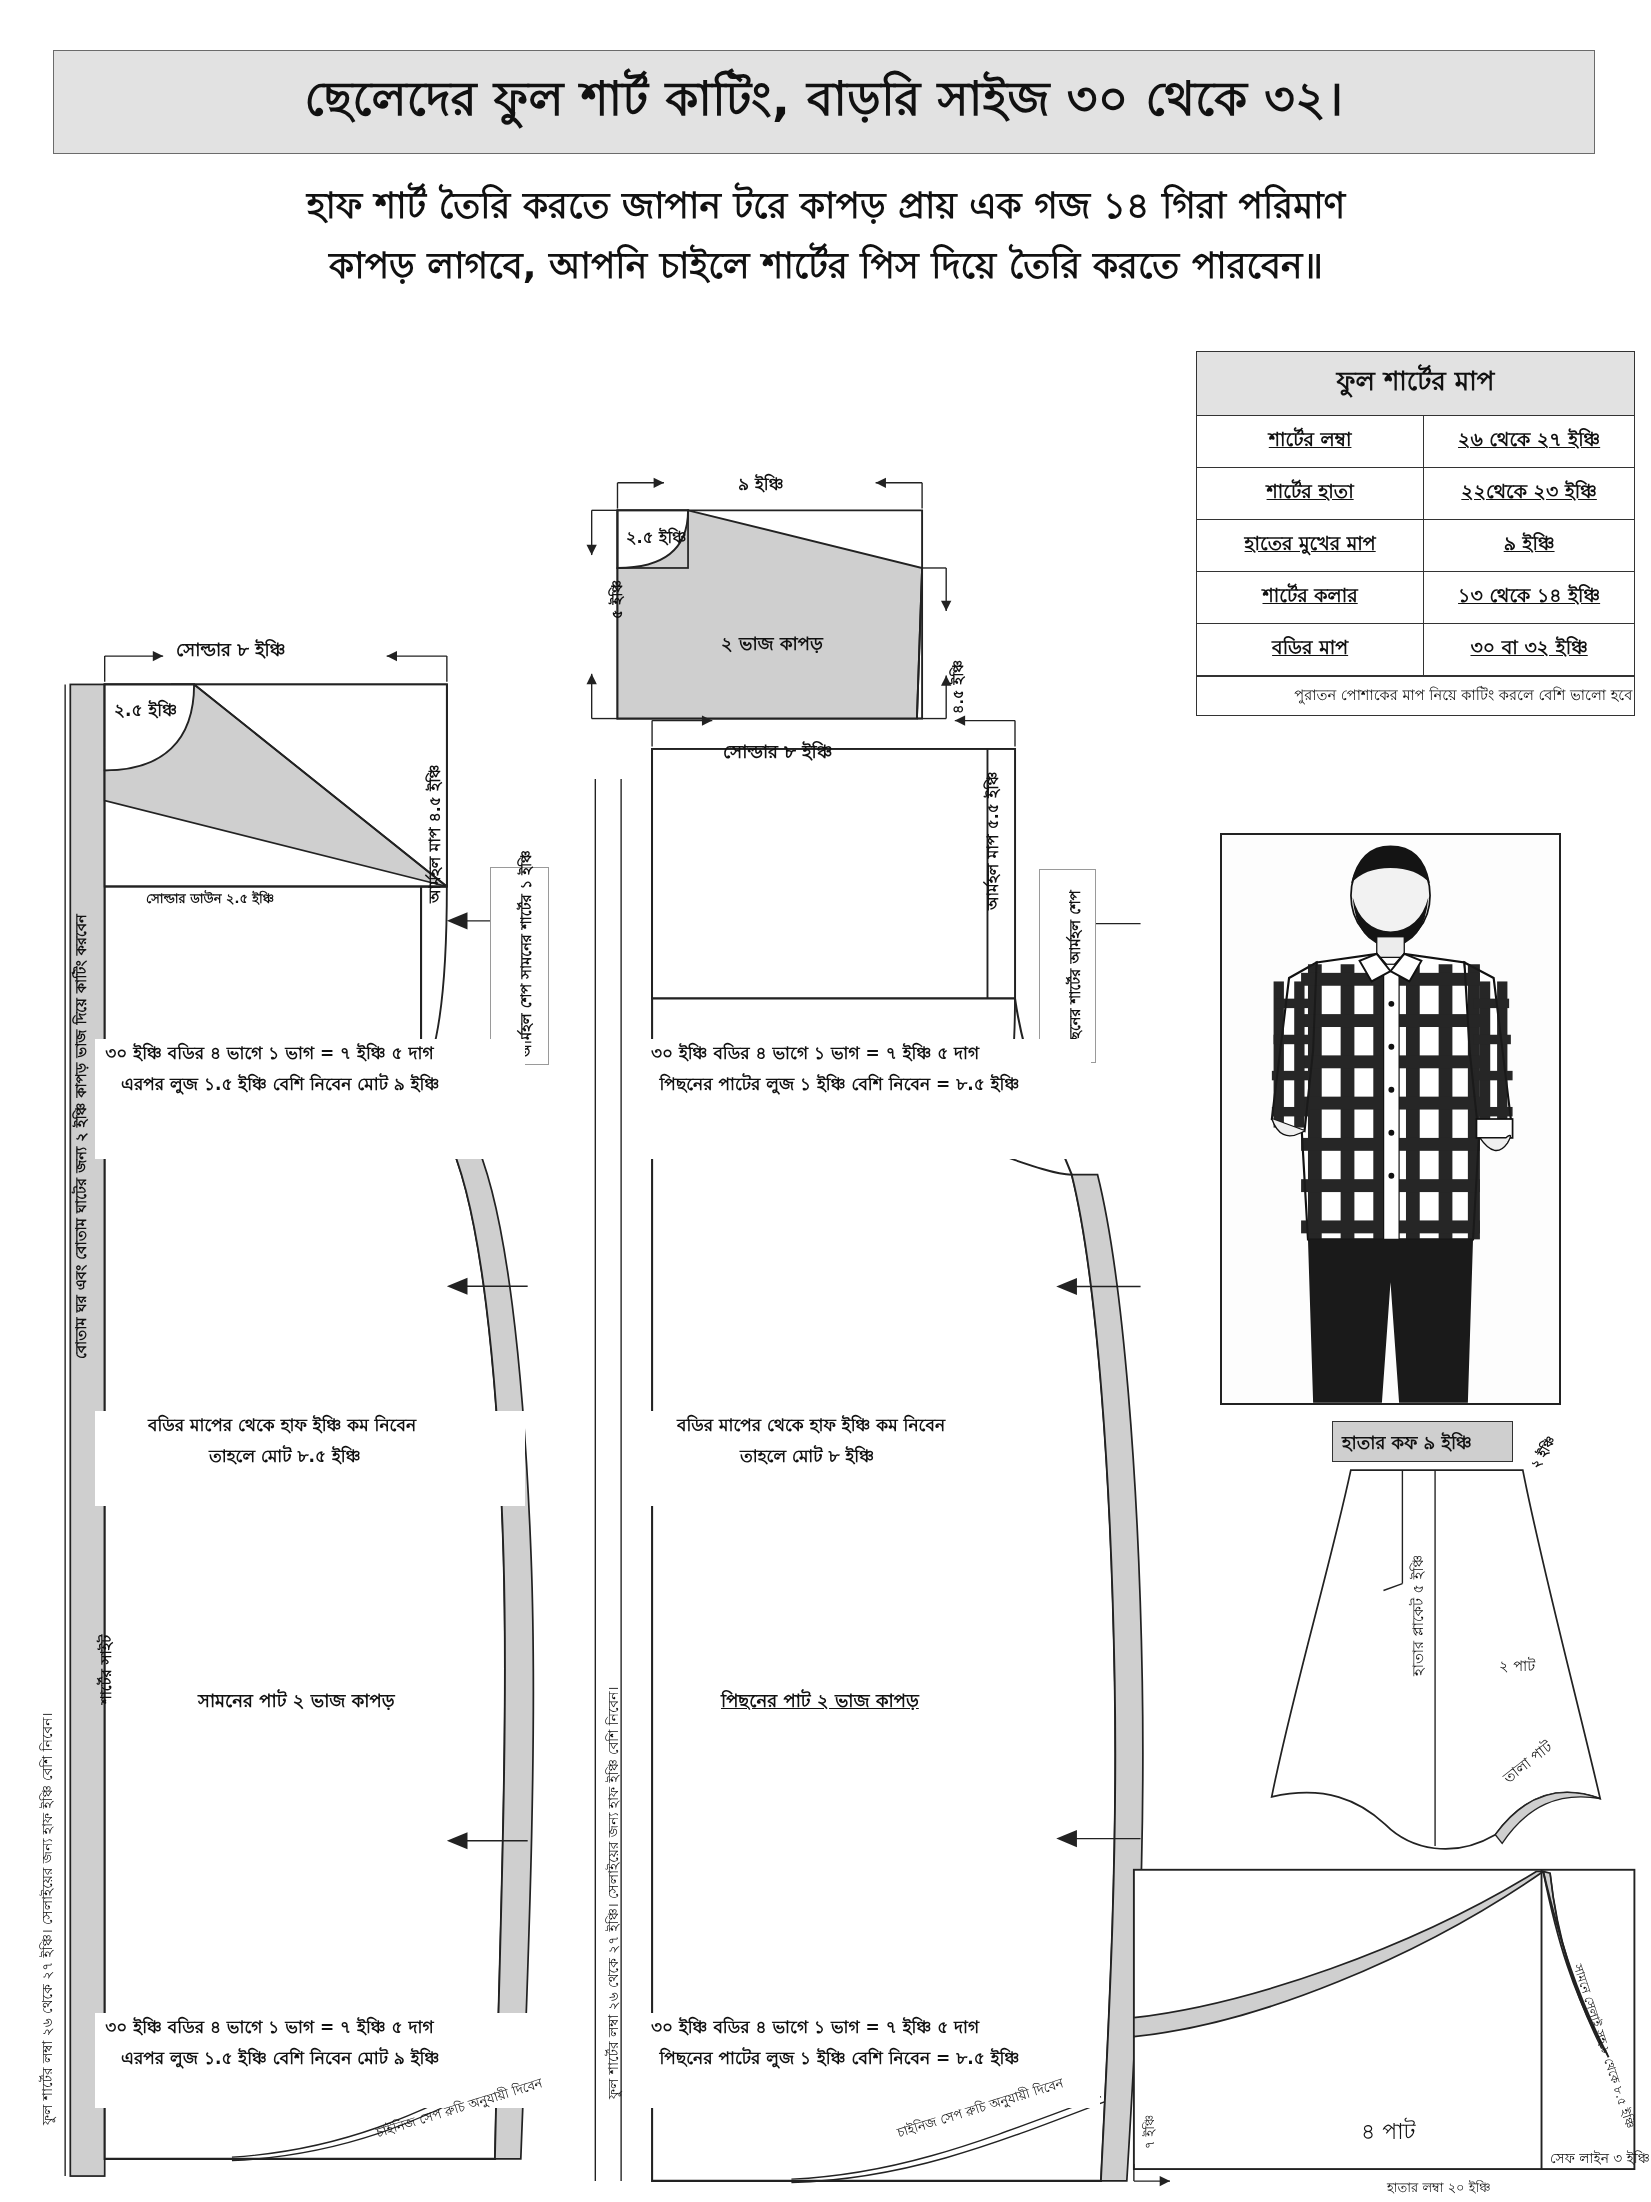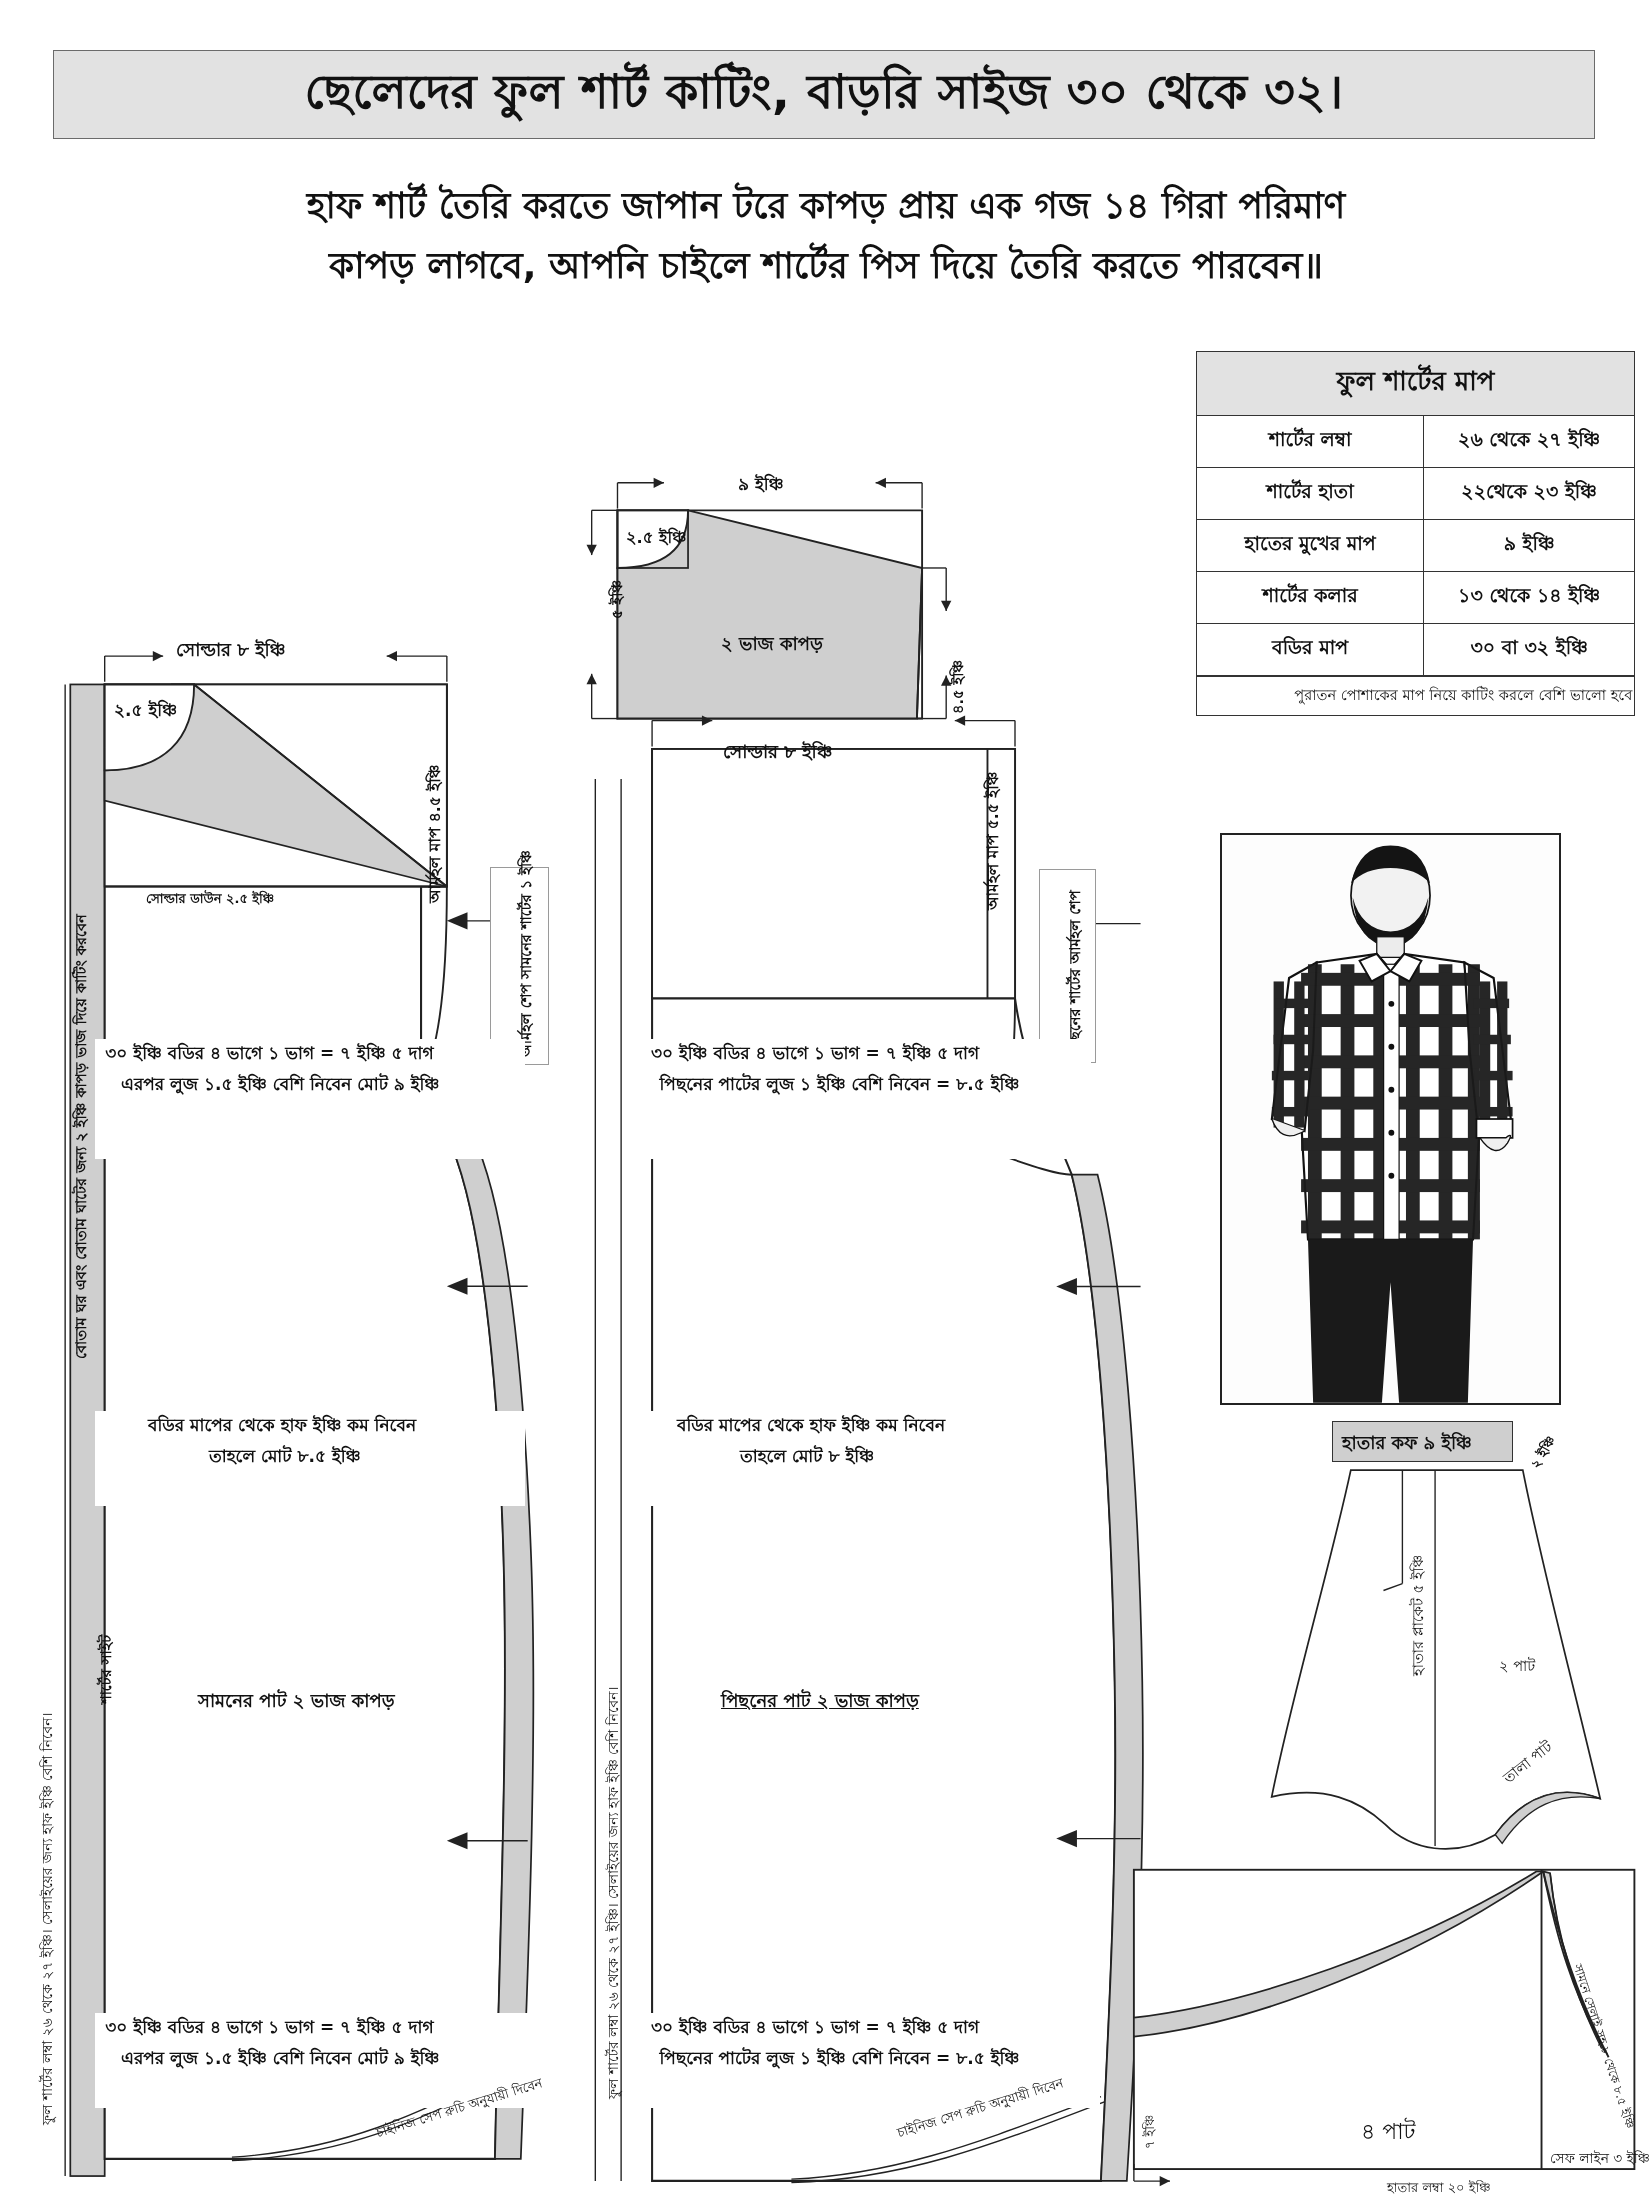--- a/index.html
+++ b/index.html
@@ -12,7 +12,7 @@
 
   
   .title-bar{
-    position:absolute;left:53px;top:50px;width:1542px;height:89px;
+    position:absolute;left:53px;top:50px;width:1542px;height:104px;
     background:#e2e2e2;border:1.7px solid #6b6b6b;
     display:flex;align-items:center;justify-content:center;
     box-sizing:border-box;

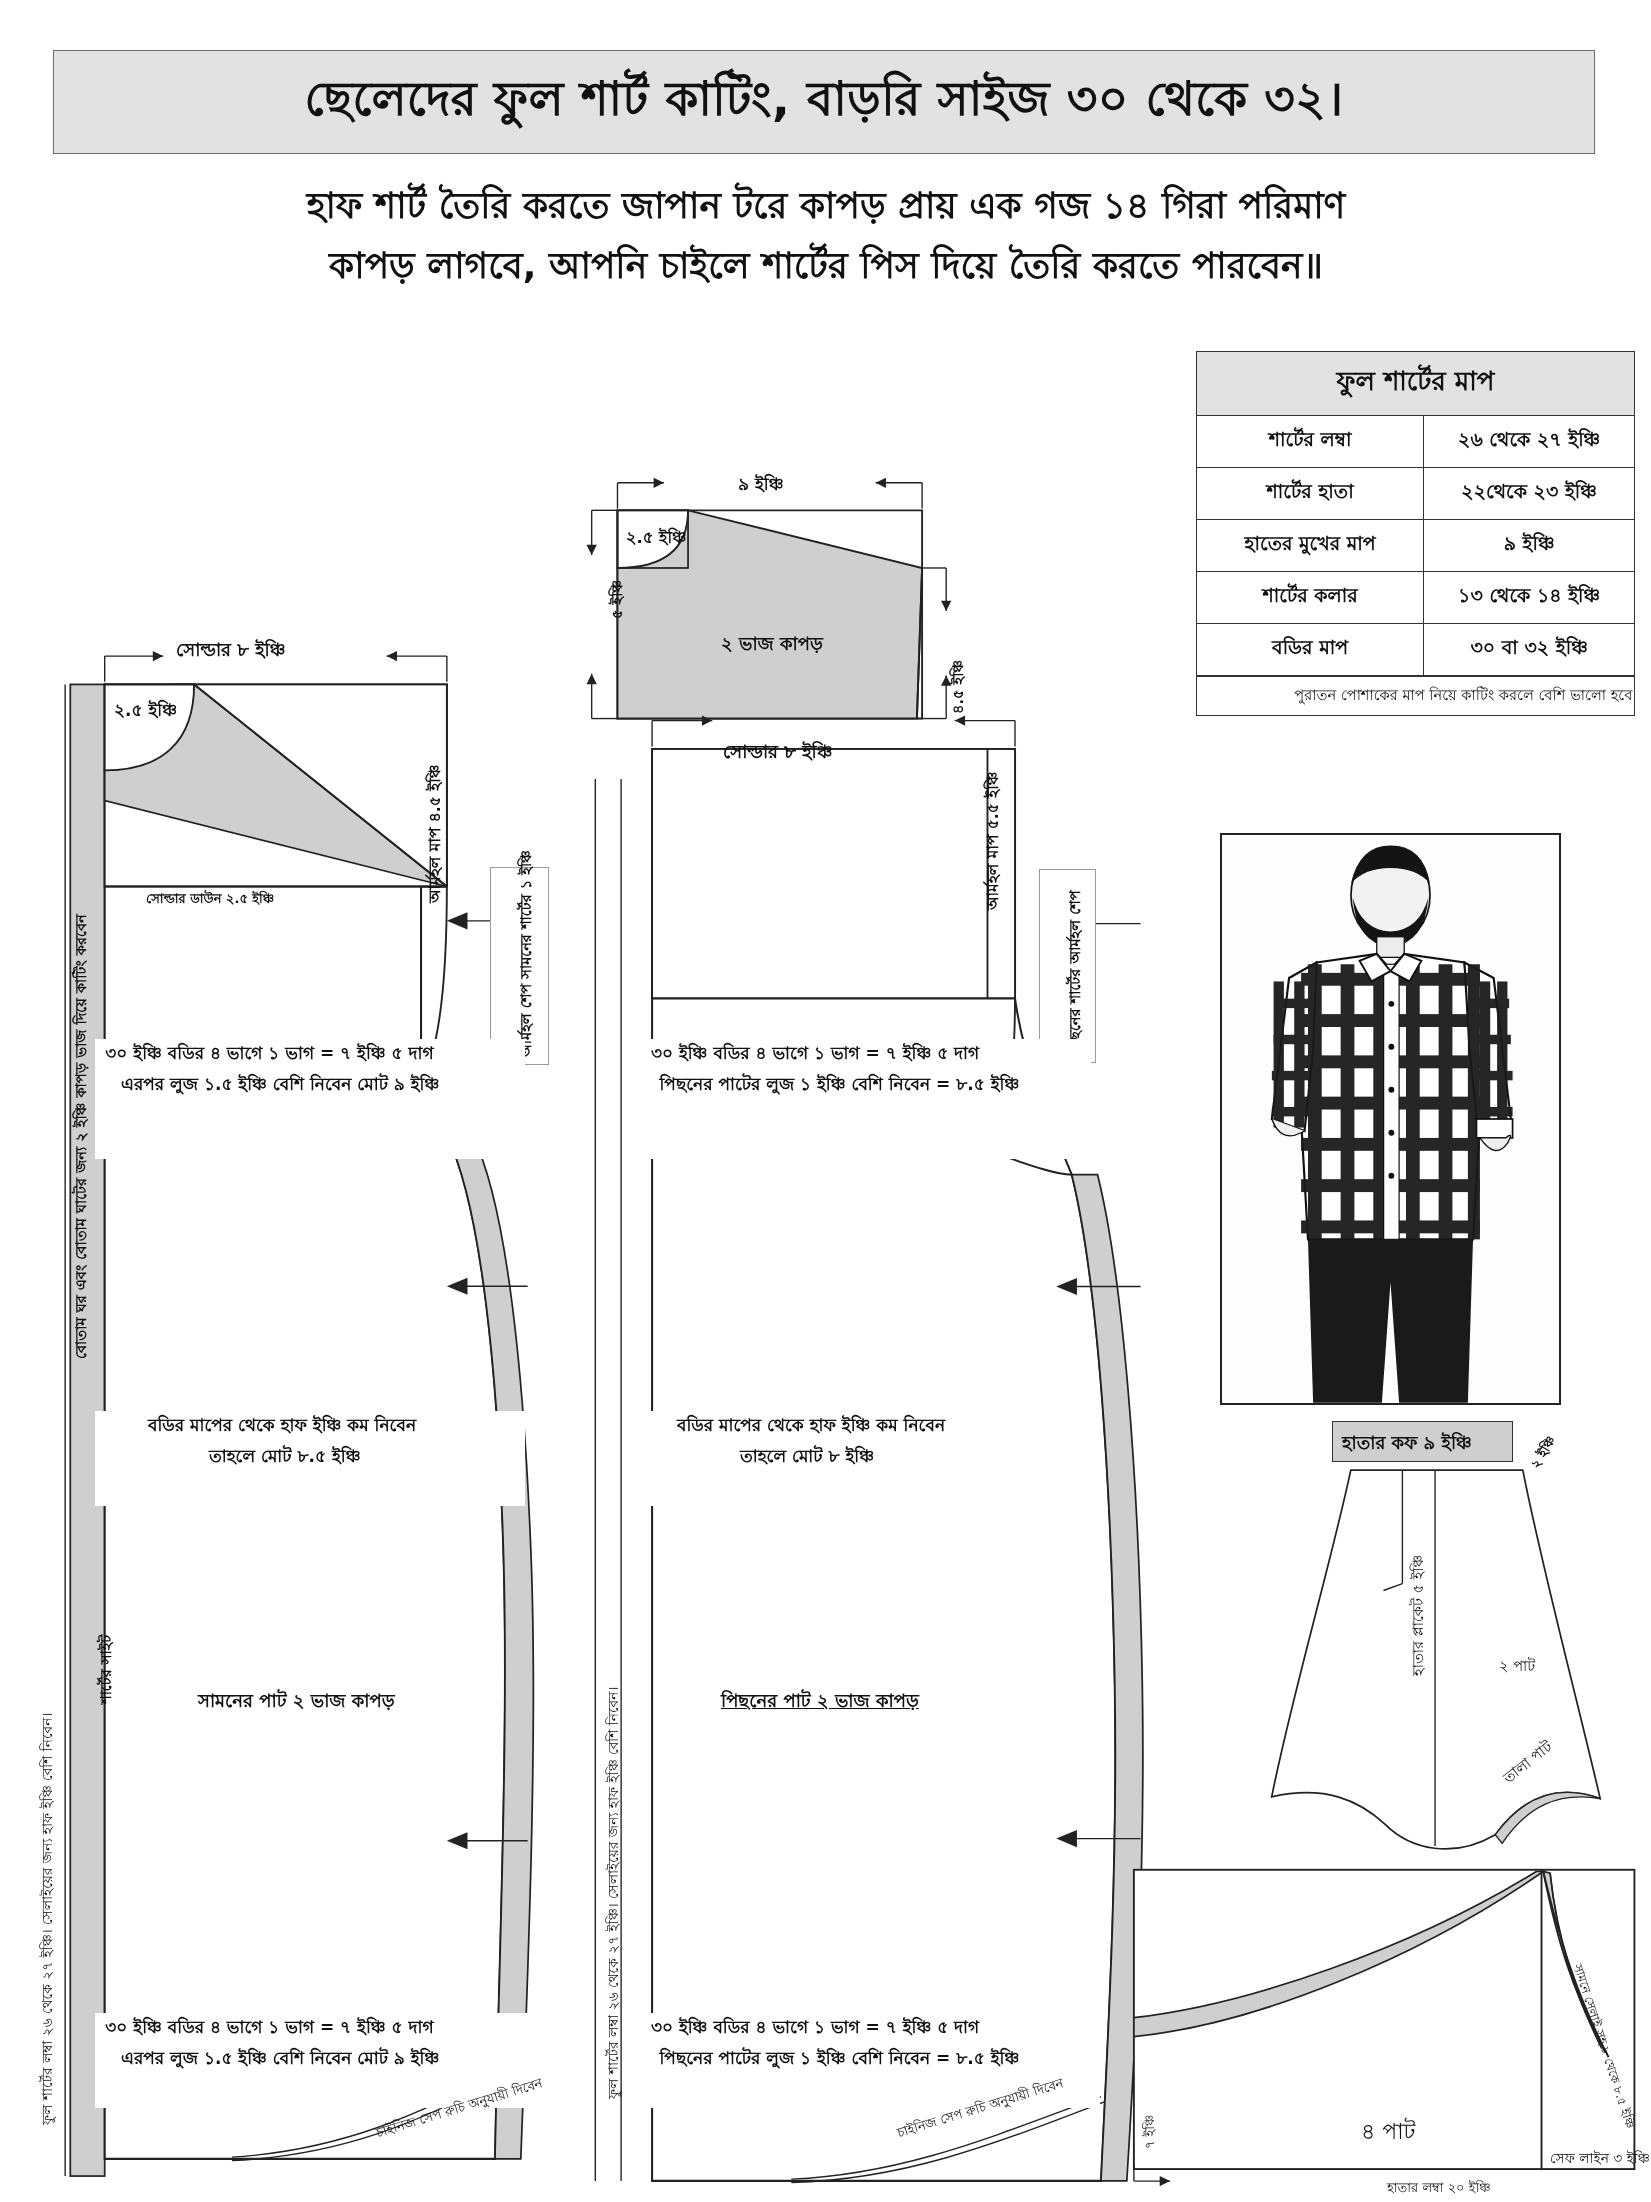--- a/index.html
+++ b/index.html
@@ -38,7 +38,7 @@
     background:#e2e2e2;border-bottom:1.7px solid #333;
     text-align:center;font-size:26px;font-weight:bold;padding:8.6px 0 10.3px;
   }
-  .meas-table .row{display:flex;border-bottom:0.9px solid #333;}
+  .meas-table .row{display:flex;border-bottom:0.9px solid #333;text-decoration:underline;}
   .meas-table .row:last-child{border-bottom:none;}
   .meas-table .c1,.meas-table .c2{
     padding:9.5px 3.4px;text-align:center;font-size:19px;font-weight:bold;

